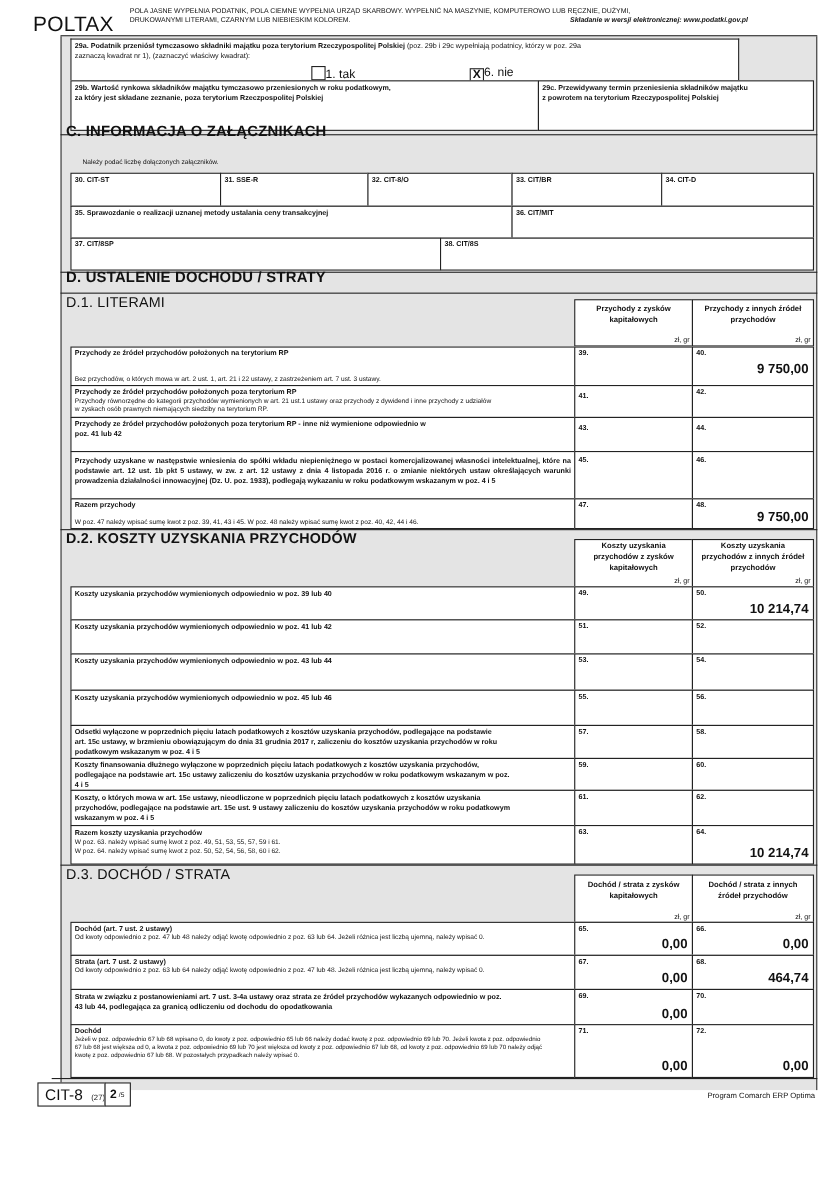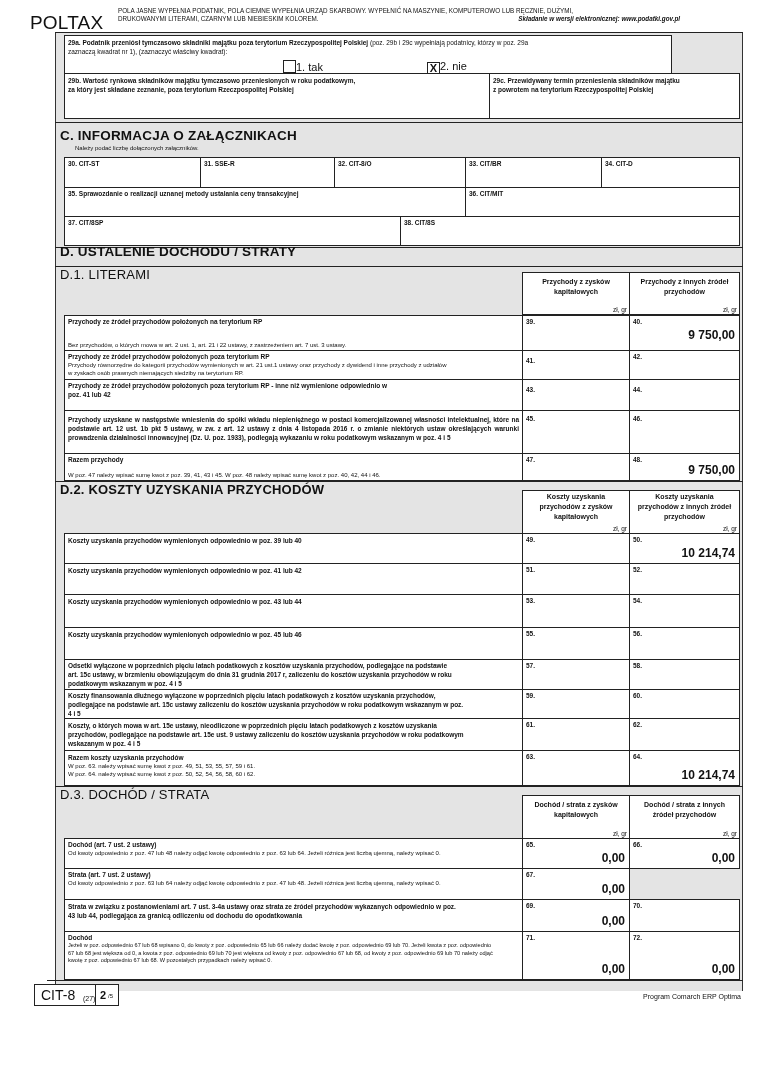--- a/index.html
+++ b/index.html
@@ -44,7 +44,7 @@
     <span class="cb"></span><span>1. tak</span>
   </div>
   <div style="position:absolute;left:362px;top:24px;font-size:11px;">
-    <span class="cb">X</span><span>2. nie</span>
+    <span class="cb">X</span><span>6. nie</span>
   </div>
 </div>
 <div class="box" style="left:64px;top:73px;width:426px;height:46px;">

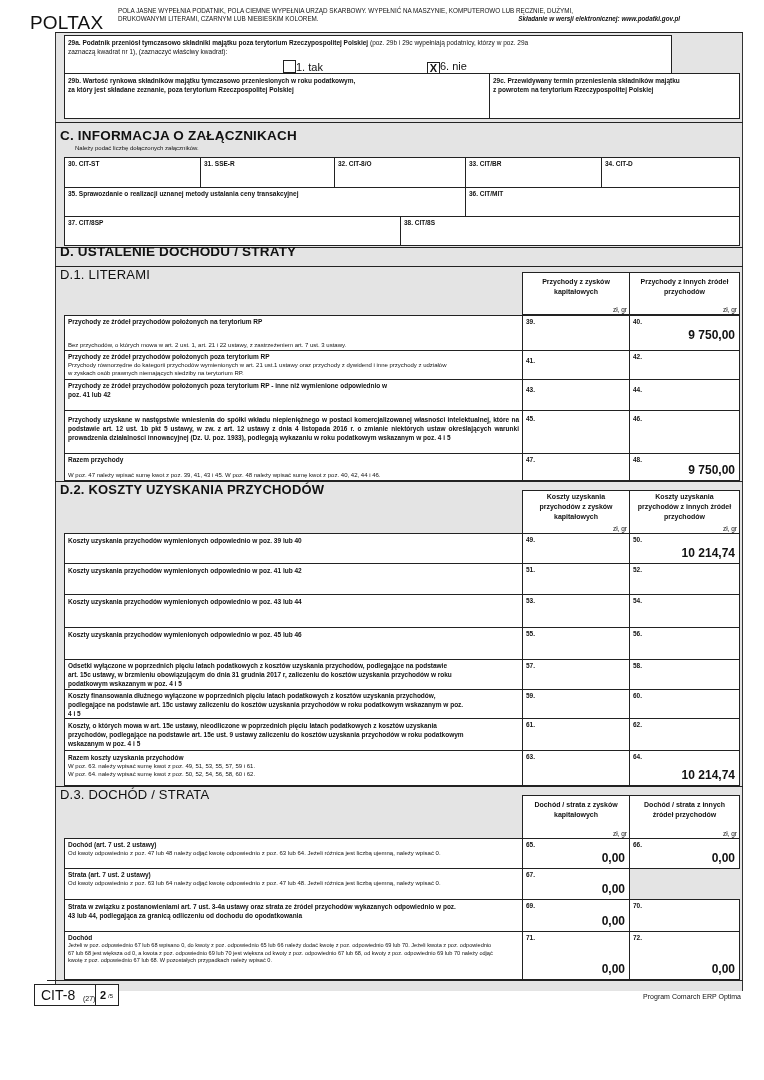--- a/index.html
+++ b/index.html
@@ -55,7 +55,7 @@
 </div>
 <div class="hline" style="left:55px;top:122px;width:688px;"></div>
 
-<div class="abs sect" style="left:60px;top:128px;">C. INFORMACJA O ZAŁĄCZNIKACH</div>
+<div class="abs sect" style="left:60px;top:112px;">C. INFORMACJA O ZAŁĄCZNIKACH</div>
 <div class="abs small" style="left:75px;top:144px;">Należy podać liczbę dołączonych załączników.</div>
 
 <div class="box" style="left:64px;top:157px;width:137px;height:31px;">

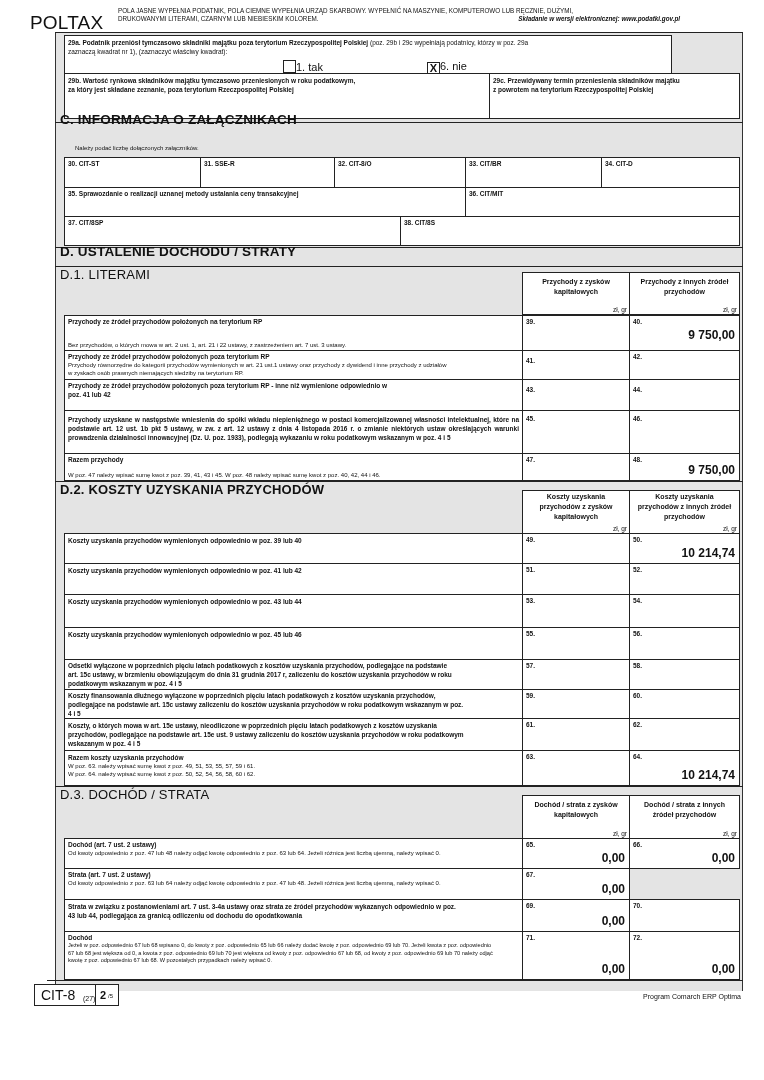--- a/index.html
+++ b/index.html
@@ -302,6 +302,10 @@
       <span class="num">67.</span>
       <span class="val">0,00</span>
     </div>
+  <div class="box" style="left:565px;top:0;width:111px;height:32px;">
+      <span class="num">68.</span>
+      <span class="val">464,74</span>
+    </div>
 </div>
 <div class="abs" style="left:64px;top:899px;width:676px;height:33px;">
   <div class="box grey" style="left:0;top:0;width:459px;height:33px;">

